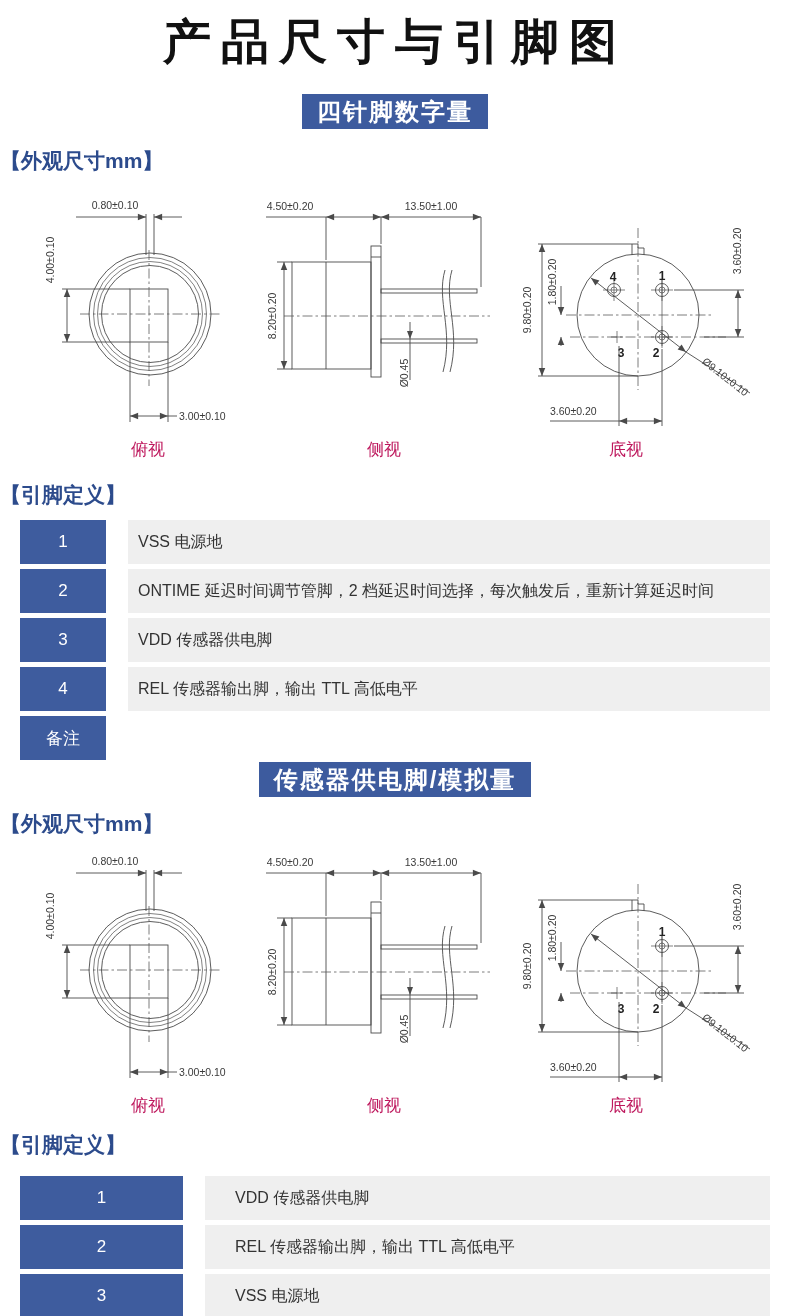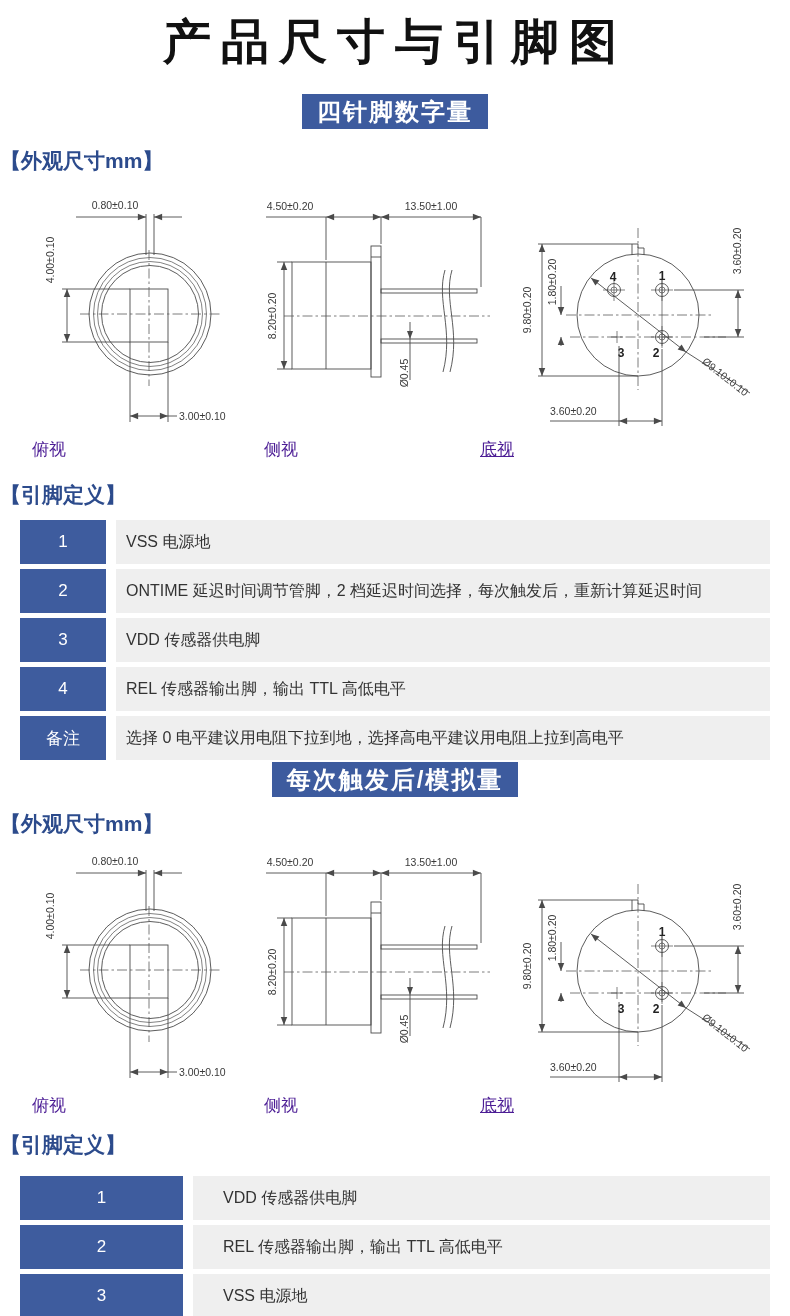--- a/index.html
+++ b/index.html
@@ -19,7 +19,7 @@
        font-weight:bold;color:var(--header-text-blue);}
   .drawings{display:flex;align-items:flex-start;padding-left:32px;margin-top:20px;}
   figure.fig{margin:0;}
-  figure.fig figcaption{margin-top:6px;font-size:17px;line-height:20px;color:#4c1d95;}
+  figure.fig figcaption{margin-top:6px;text-align:center;font-size:17px;line-height:20px;color:#be185d;}
   .fig-bottom figcaption{transform:translateX(-24px);text-decoration:underline;}
   .pin-head{margin-top:22px;}
   .pin-table{margin:12px 20px 0;}

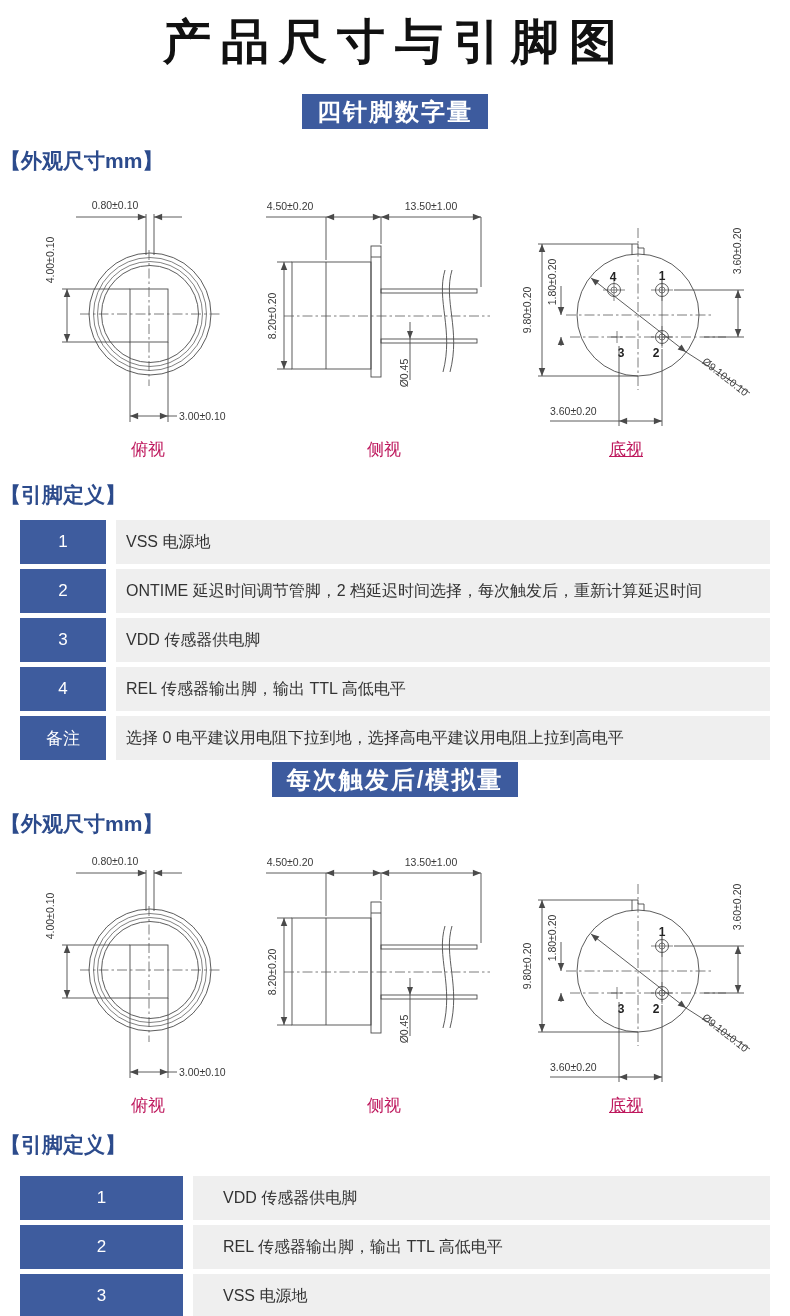--- a/index.html
+++ b/index.html
@@ -20,7 +20,7 @@
   .drawings{display:flex;align-items:flex-start;padding-left:32px;margin-top:20px;}
   figure.fig{margin:0;}
   figure.fig figcaption{margin-top:6px;text-align:center;font-size:17px;line-height:20px;color:#be185d;}
-  .fig-bottom figcaption{transform:translateX(-24px);text-decoration:underline;}
+  .fig-bottom figcaption{transform:translateX(-24px);}
   .pin-head{margin-top:22px;}
   .pin-table{margin:12px 20px 0;}
   .pin-row{display:flex;height:44px;}

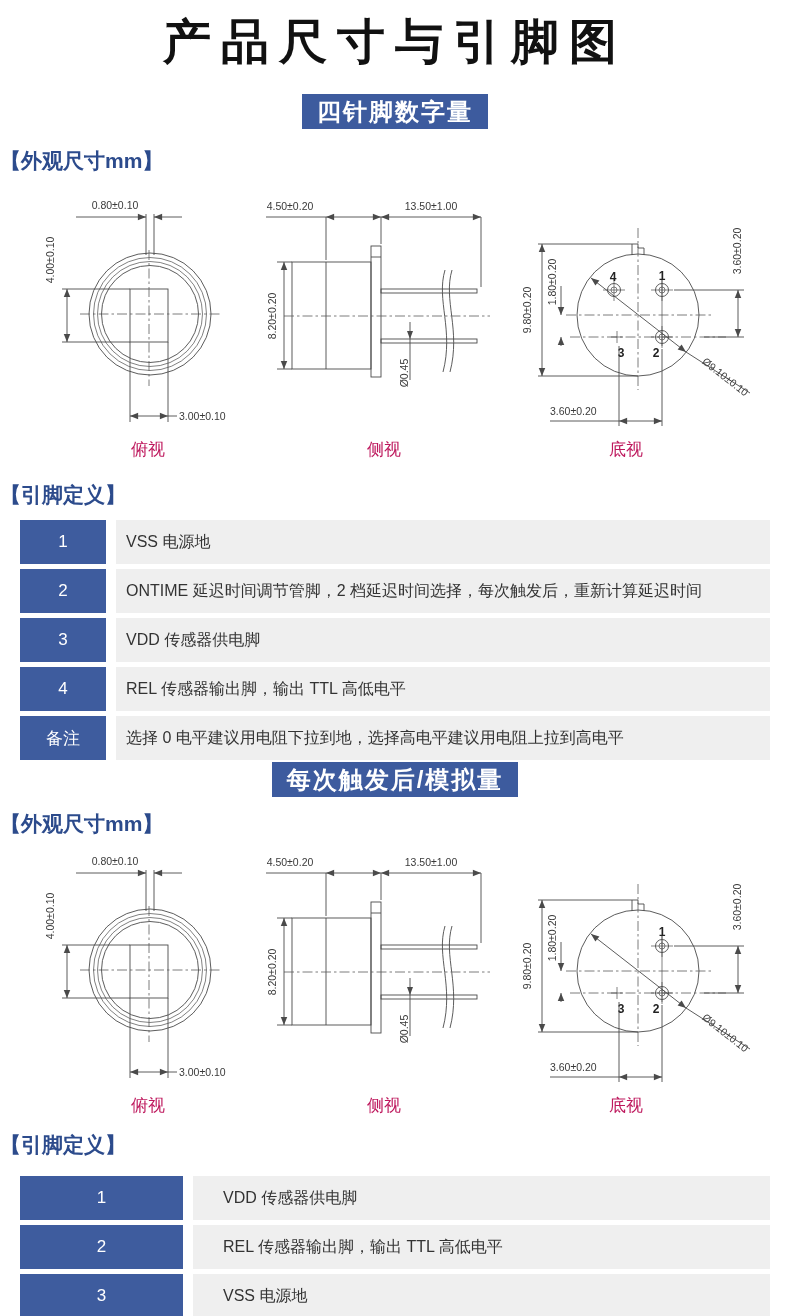--- a/index.html
+++ b/index.html
@@ -27,7 +27,7 @@
   .pin-row + .pin-row{margin-top:5px;}
   .pin-num{width:86px;background:var(--pin-cell-blue);color:#fff;font-size:17px;
        display:flex;align-items:center;justify-content:center;flex:none;}
-  .pin-desc{flex:1;background:var(--row-gray);margin-left:10px;display:flex;
+  .pin-desc{flex:1;background:var(--row-gray);margin-left:22px;display:flex;
        align-items:center;padding-left:10px;font-size:16px;color:#333;}
   .three-pin .pin-num{width:163px;}
   .three-pin .pin-desc{padding-left:30px;}

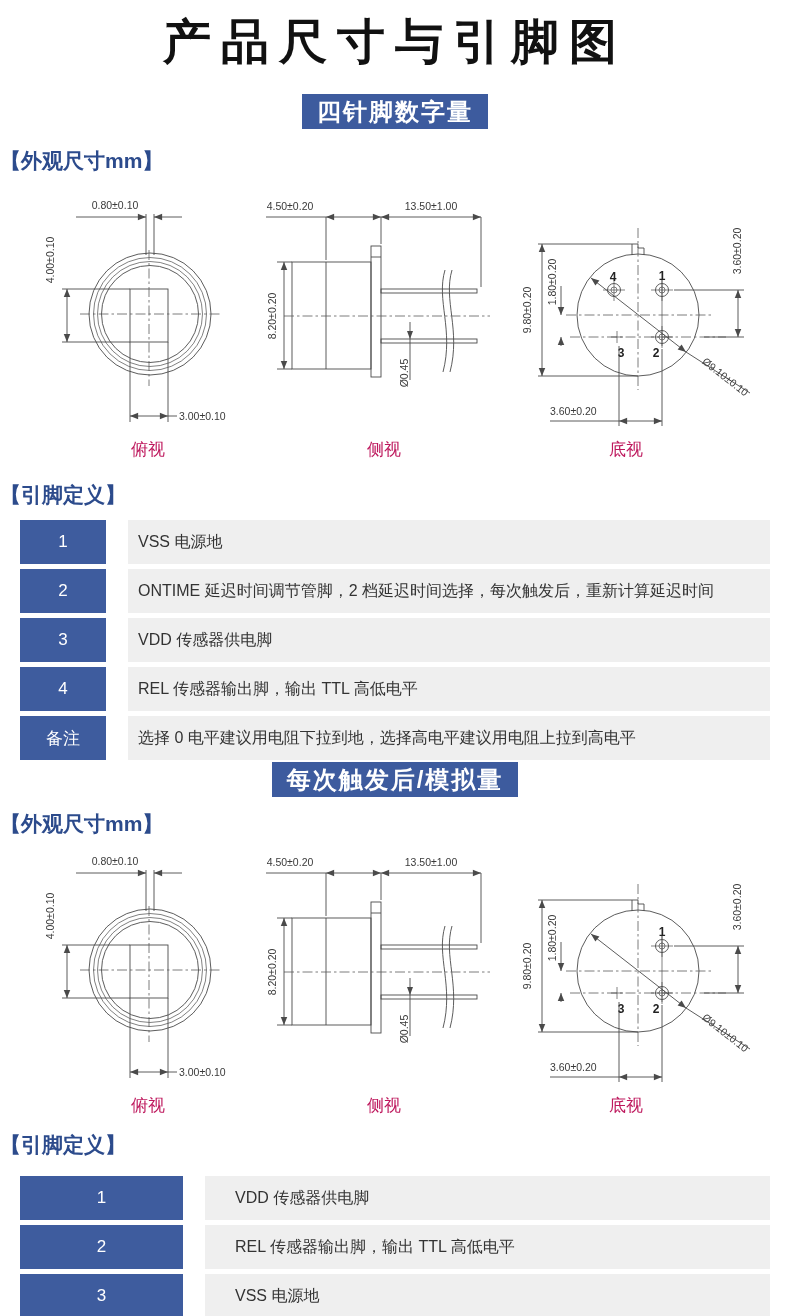--- a/index.html
+++ b/index.html
@@ -186,7 +186,6 @@
     </div>
     <div class="pin-row">
       <div class="pin-num">备注</div>
-      <div class="pin-desc">选择 0 电平建议用电阻下拉到地，选择高电平建议用电阻上拉到高电平</div>
     </div>
   </div>
 </section>

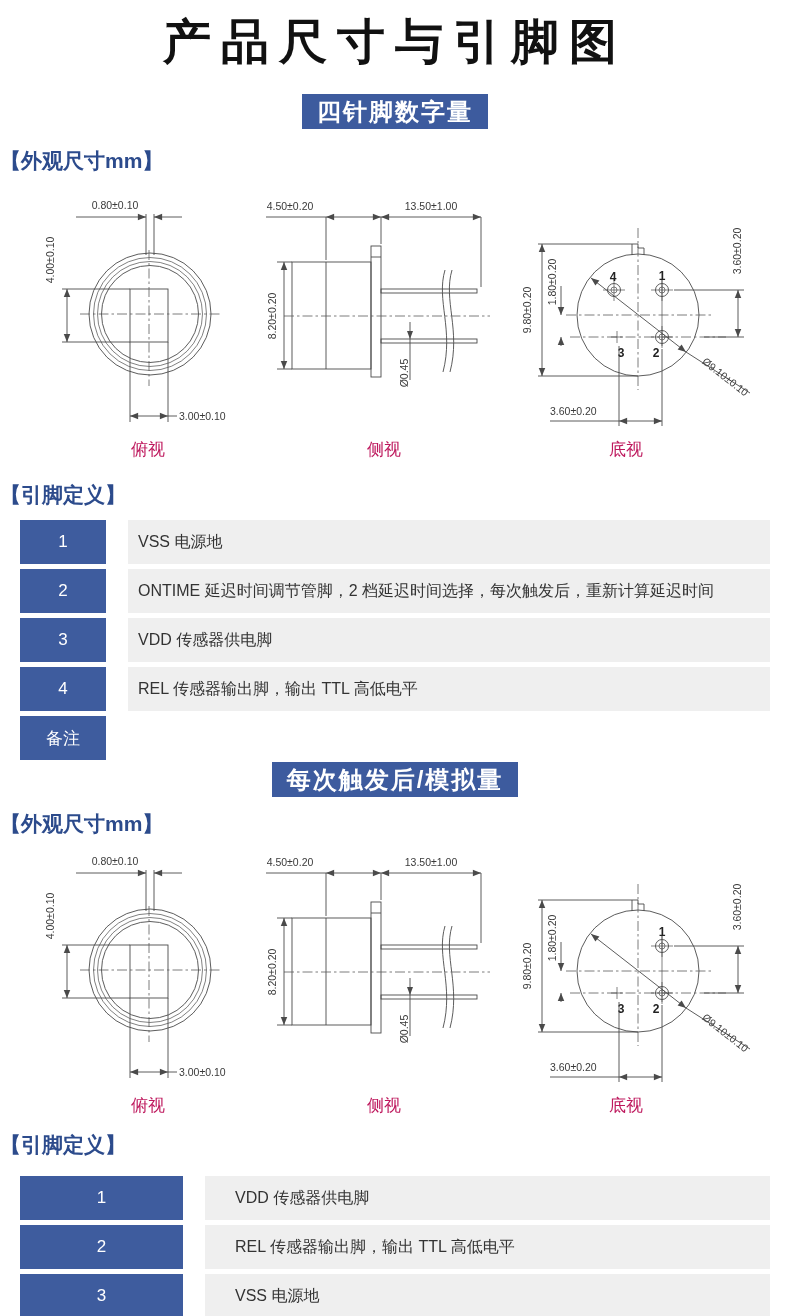--- a/index.html
+++ b/index.html
@@ -192,7 +192,7 @@
 
 <section class="s2">
   <div class="badge-row">
-    <span class="badge">每次触发后/模拟量</span>
+    <span class="badge">传感器供电脚/模拟量</span>
   </div>
   <h2 class="subhead">【外观尺寸mm】</h2>
 

